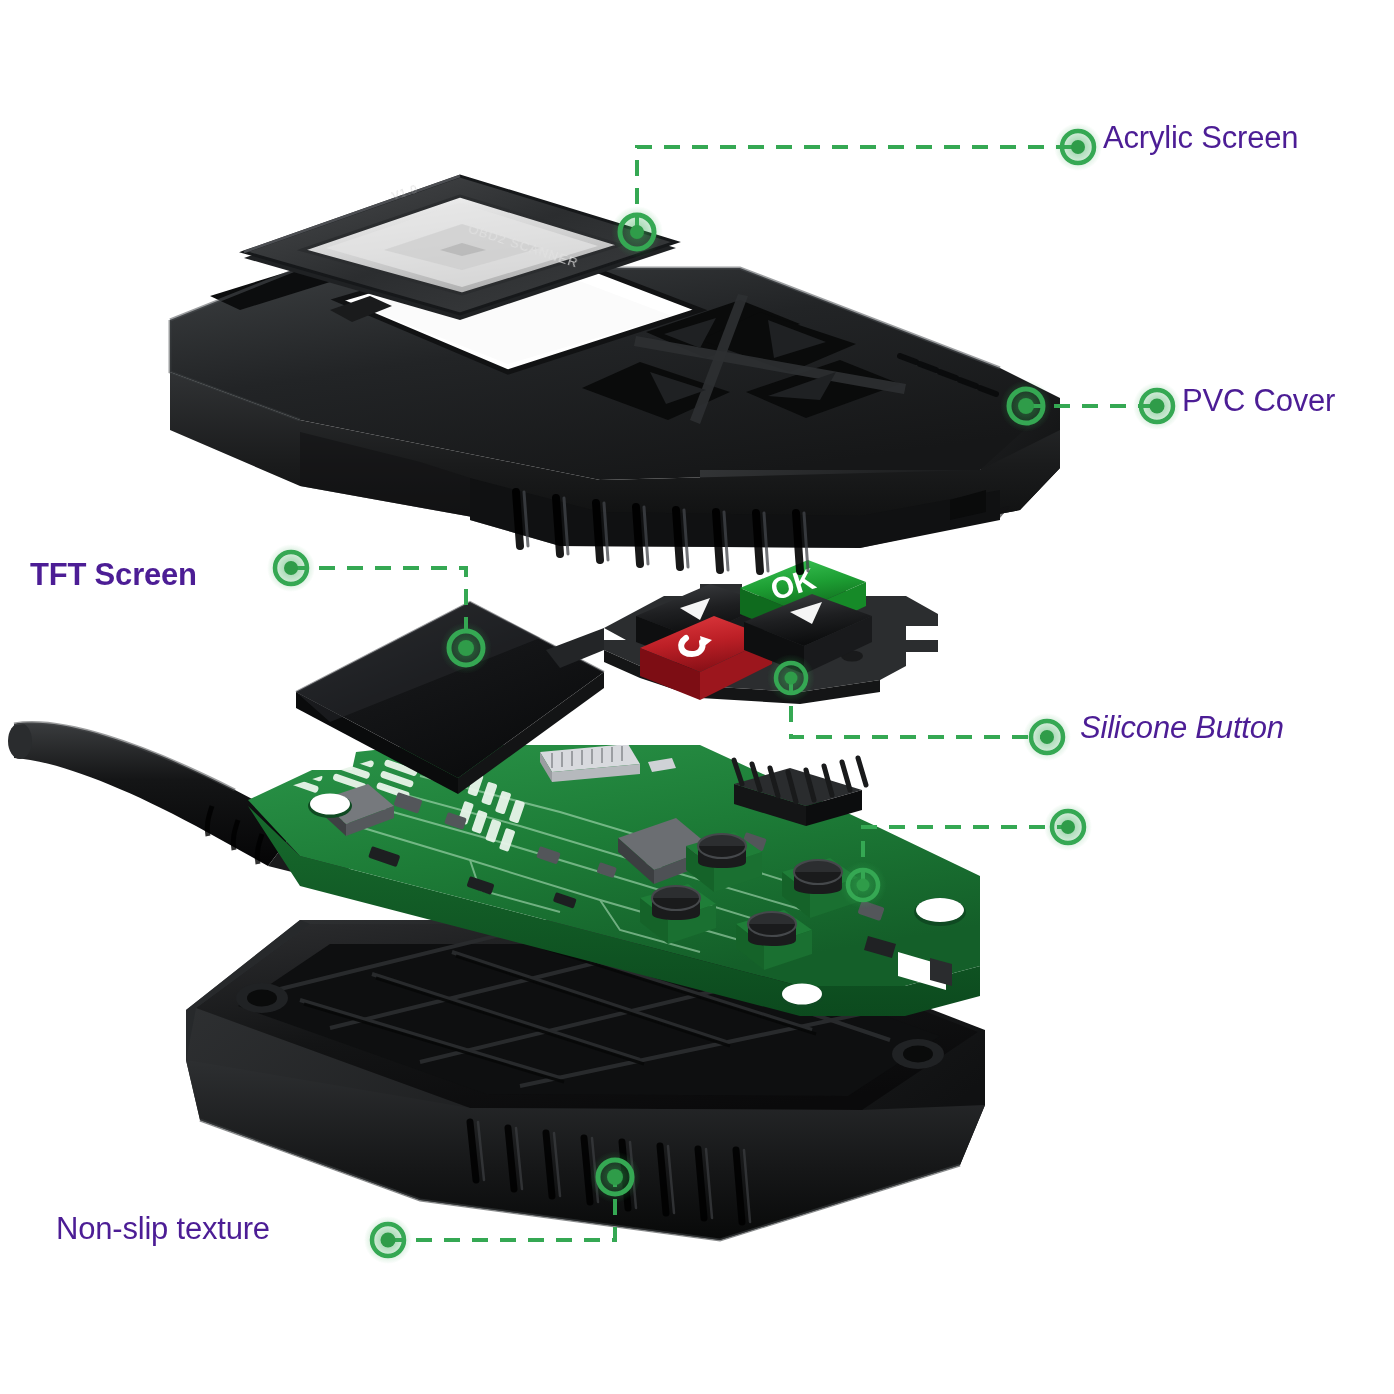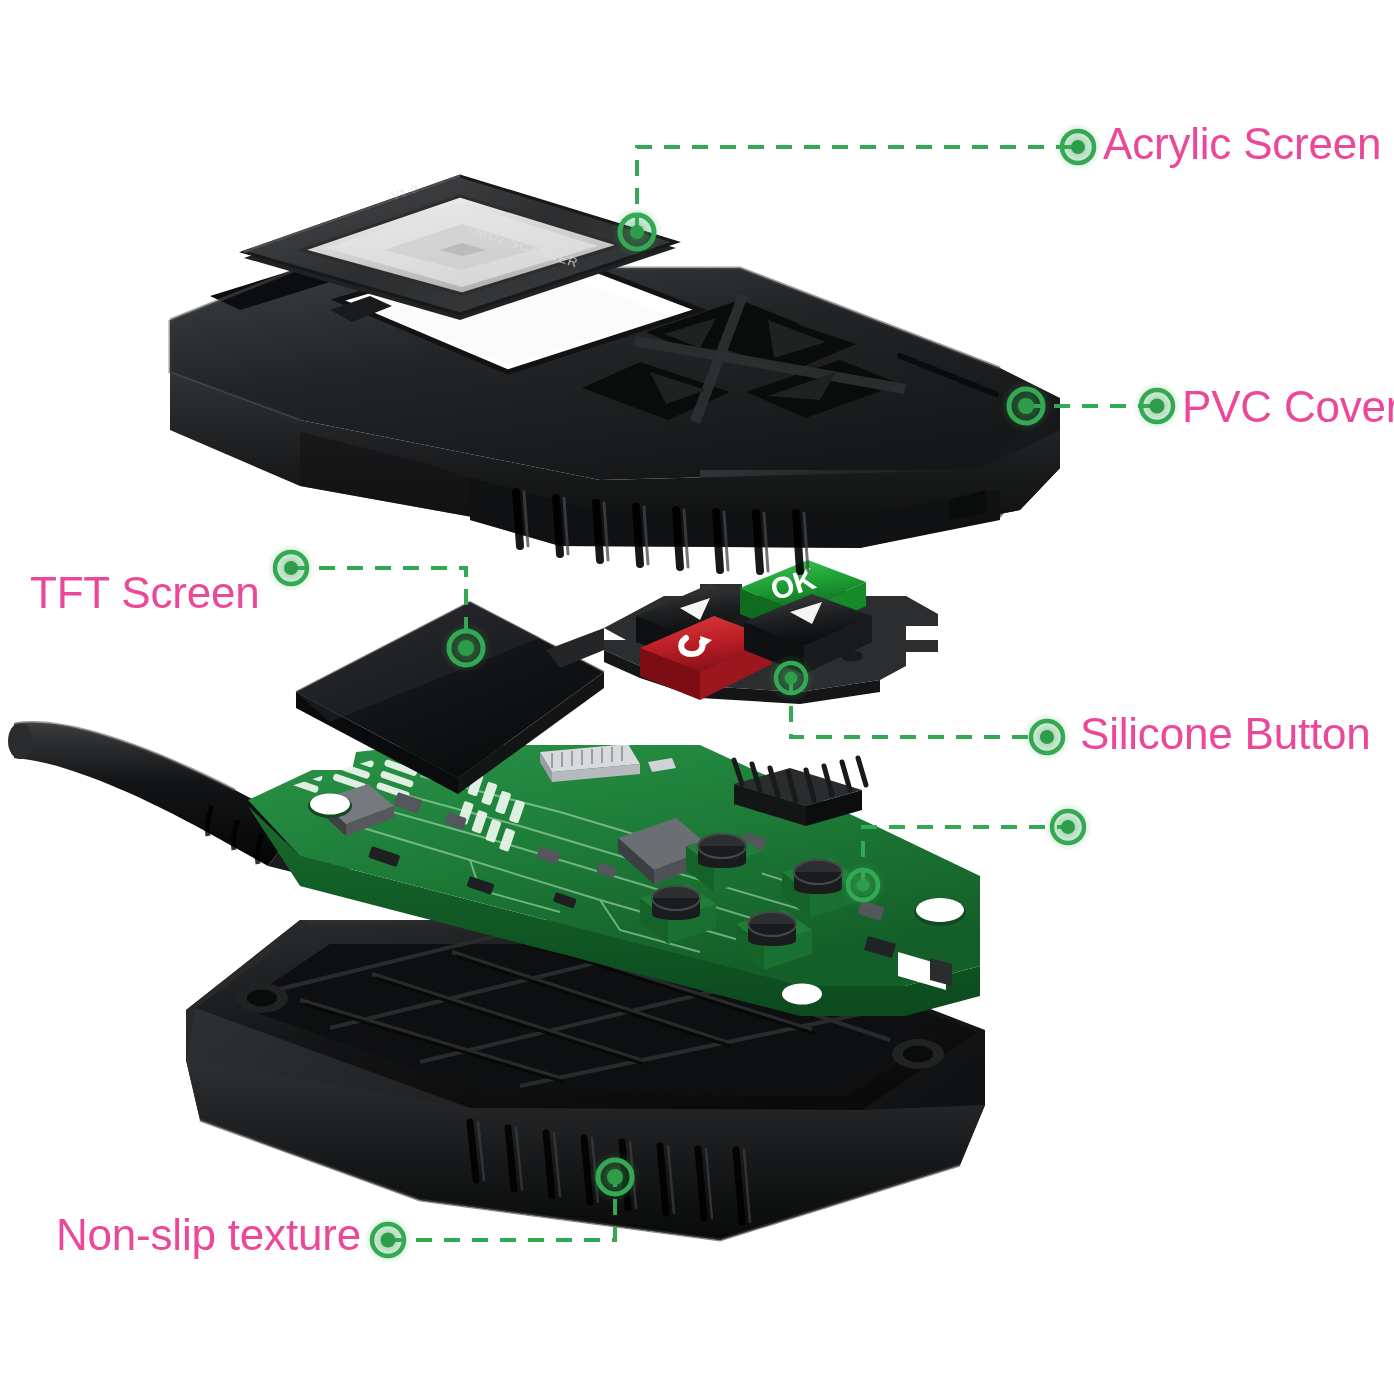--- a/index.html
+++ b/index.html
@@ -24,9 +24,9 @@
   .callout-label {
     position: absolute;
     font-family: "Liberation Sans", sans-serif;
-    font-size: 44px;
+    font-size: 31px;
     font-weight: 400;
-    color: #ec4899;
+    color: #4c1d95;
     white-space: nowrap;
     letter-spacing: -0.2px;
     line-height: 1;

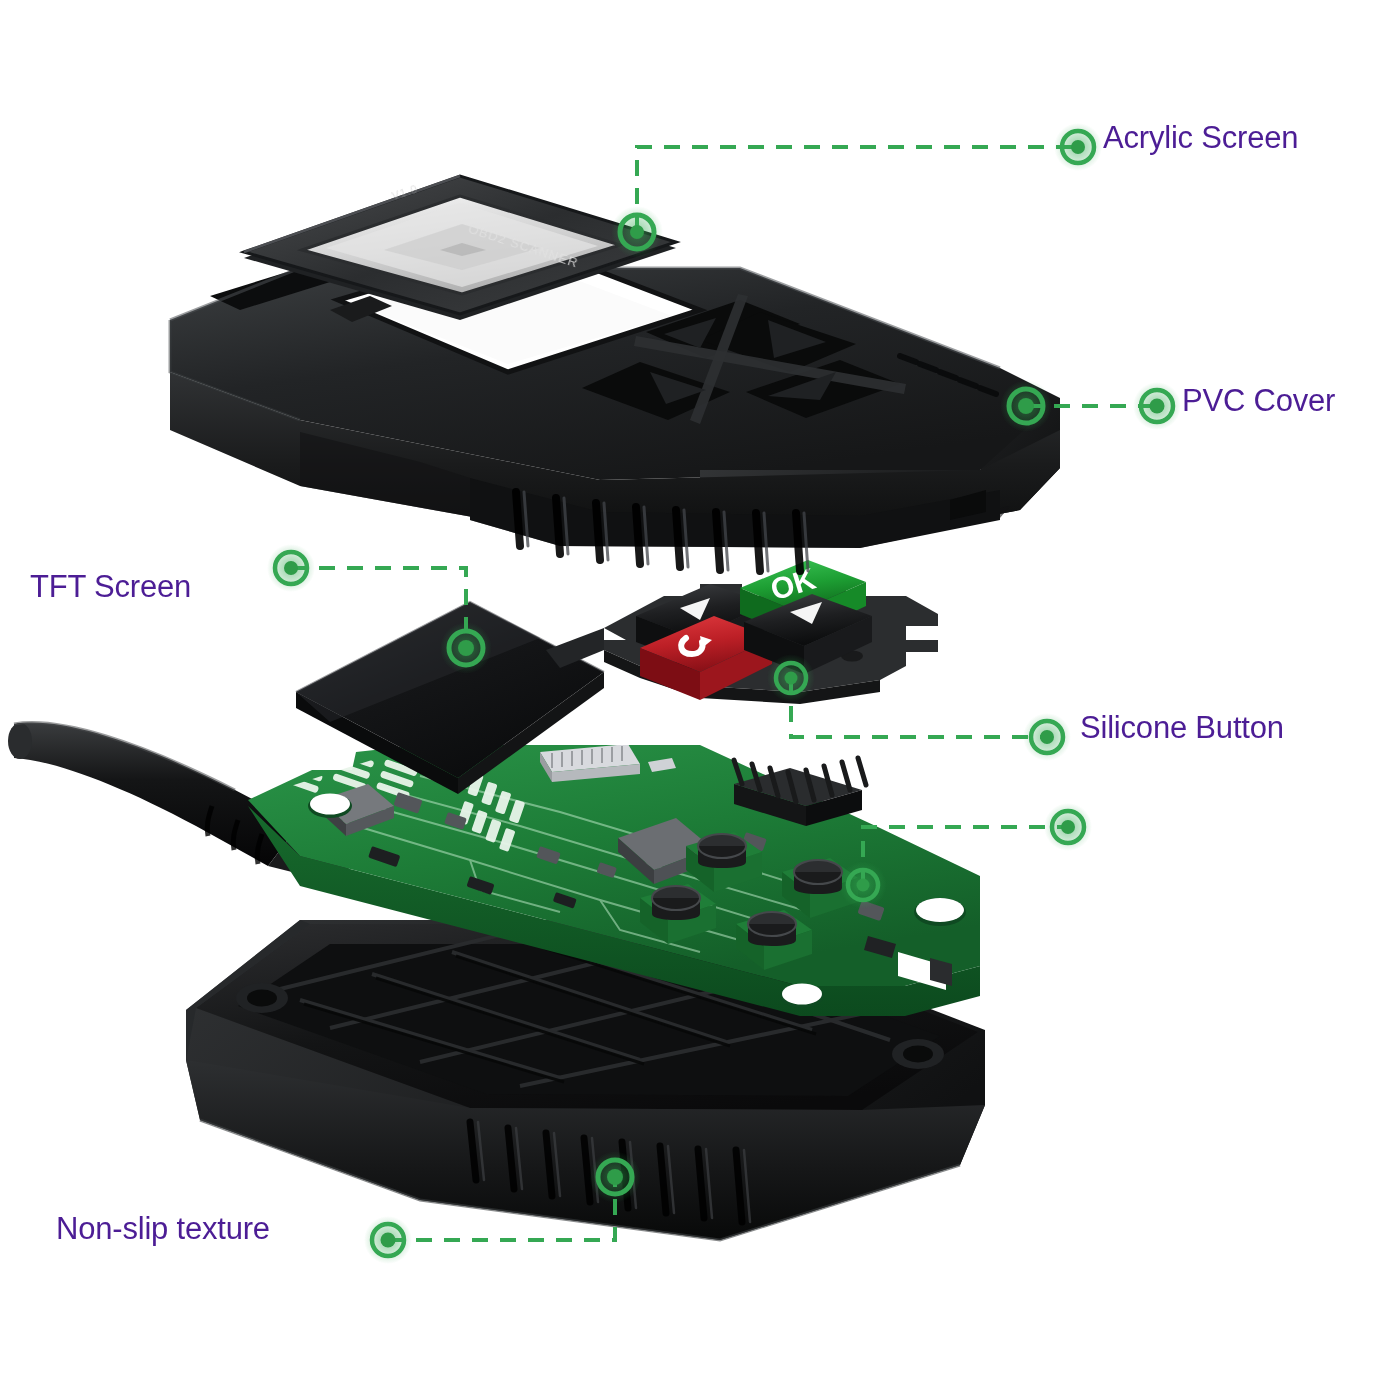--- a/index.html
+++ b/index.html
@@ -33,7 +33,7 @@
   }
   .lbl-acrylic   { left: 1103px; top: 122px; }
   .lbl-pvc       { left: 1182px; top: 385px; }
-  .lbl-tft       { left: 30px;   top: 571px; }
+  .lbl-tft       { left: 30px;   top: 559px; font-weight: bold; }
   .lbl-silicone  { left: 1080px; top: 712px; }
   .lbl-pcb       { left: 1098px; top: 802px; }
   .lbl-nonslip   { left: 56px;   top: 1213px; }

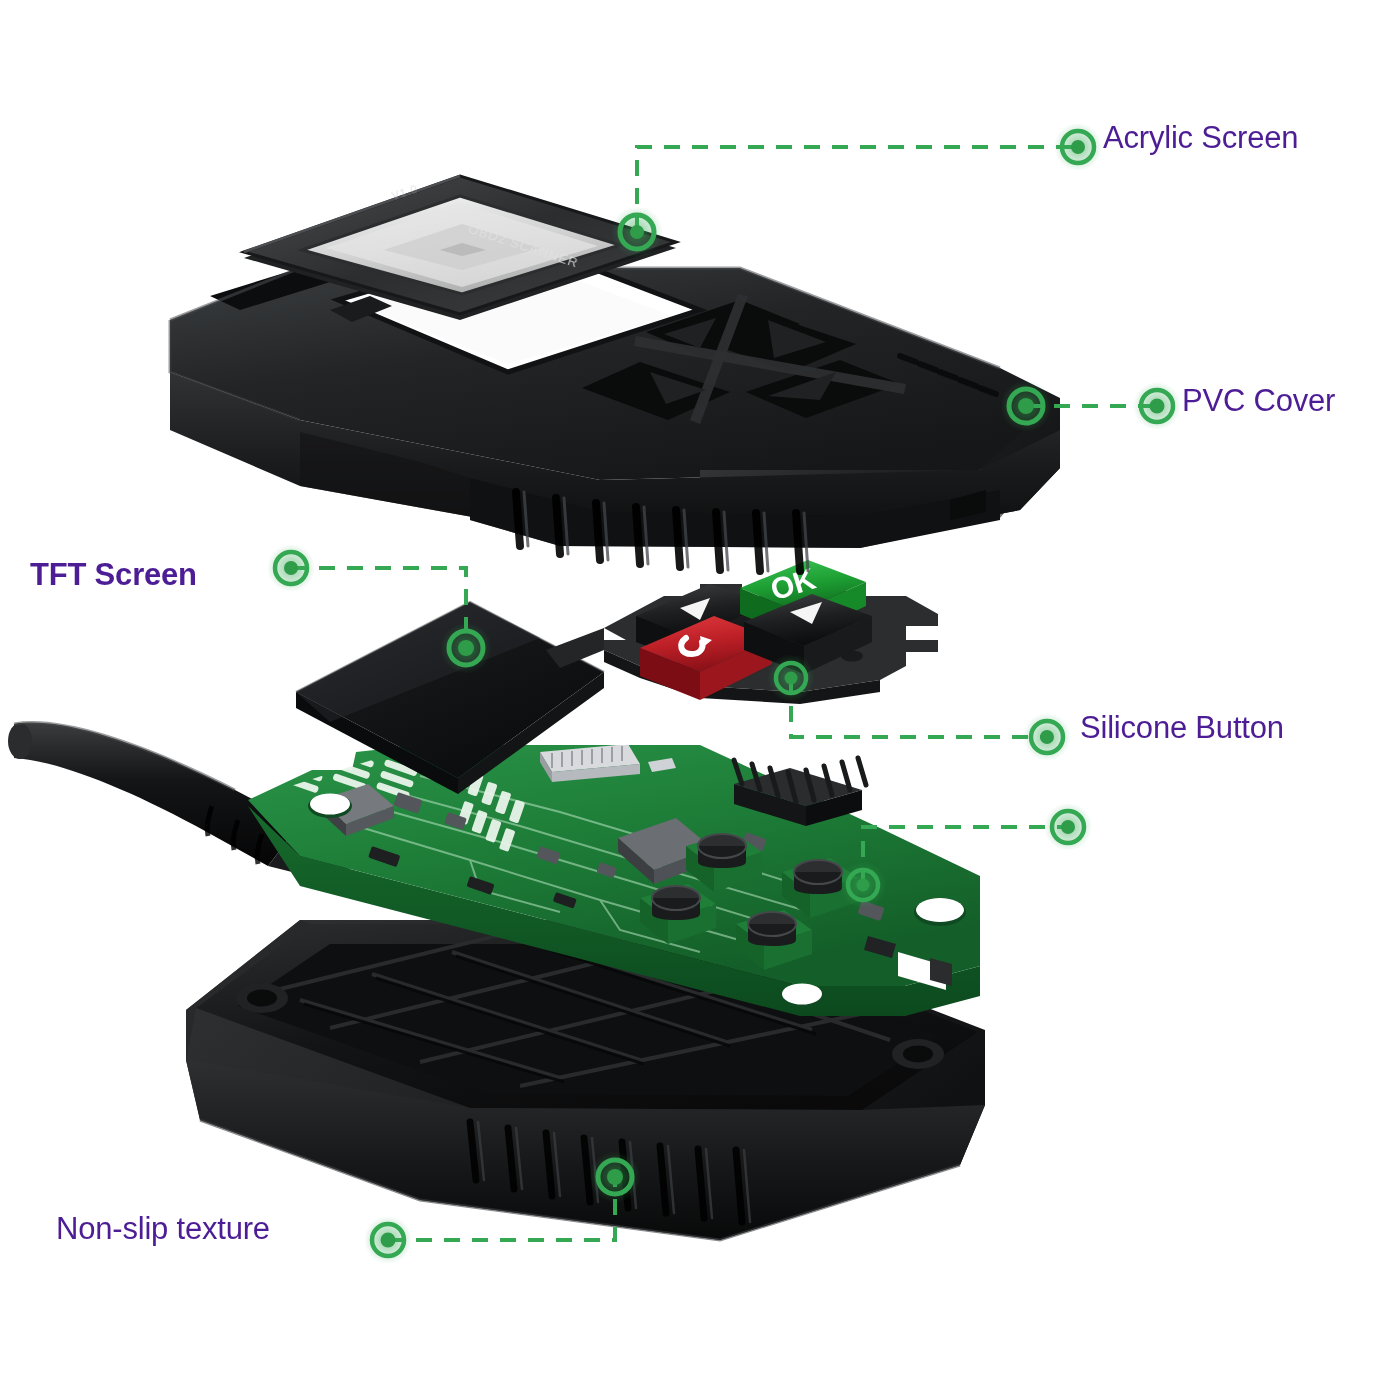--- a/index.html
+++ b/index.html
@@ -34,7 +34,7 @@
   .lbl-acrylic   { left: 1103px; top: 122px; }
   .lbl-pvc       { left: 1182px; top: 385px; }
   .lbl-tft       { left: 30px;   top: 559px; font-weight: bold; }
-  .lbl-silicone  { left: 1080px; top: 712px; }
+  .lbl-silicone  { left: 1080px; top: 712px; font-style: italic; }
   .lbl-pcb       { left: 1098px; top: 802px; }
   .lbl-nonslip   { left: 56px;   top: 1213px; }
 </style>

